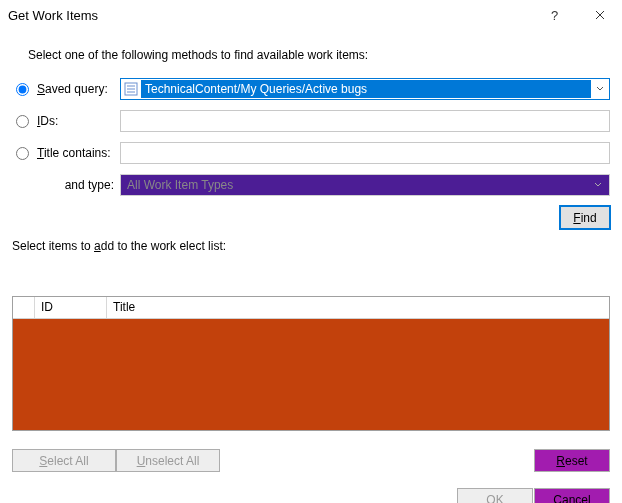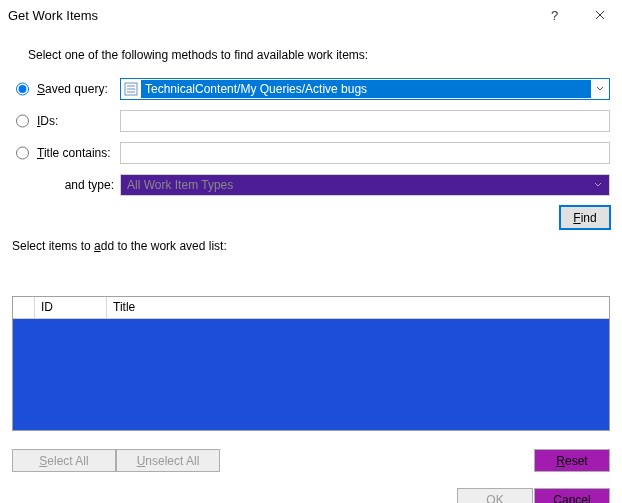--- a/index.html
+++ b/index.html
@@ -41,6 +41,7 @@
   .row .lab {
     width: 108px;
     display: flex;
+    align-items: center;
     gap: 4px;
     padding-left: 4px;
   }

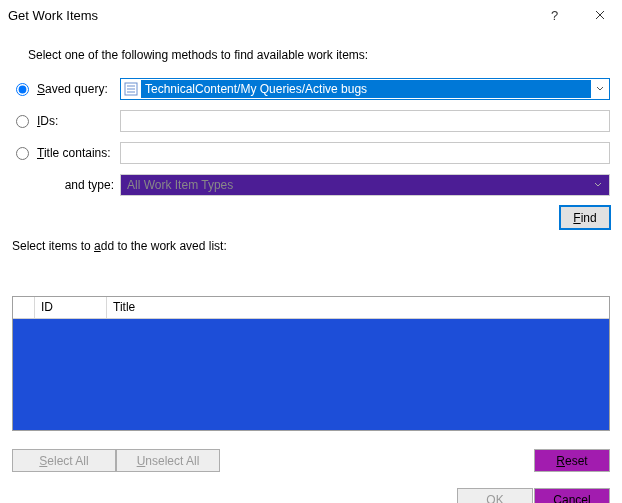--- a/index.html
+++ b/index.html
@@ -237,7 +237,7 @@
   </div>
 
   <div class="sect-label">
-    <span>Select items to </span><span class="u">a</span><span>dd to the work aved list:</span>
+    <span>Select items to </span><span class="u">a</span><span>dd to the work elect list:</span>
   </div>
 
   <div class="grid">

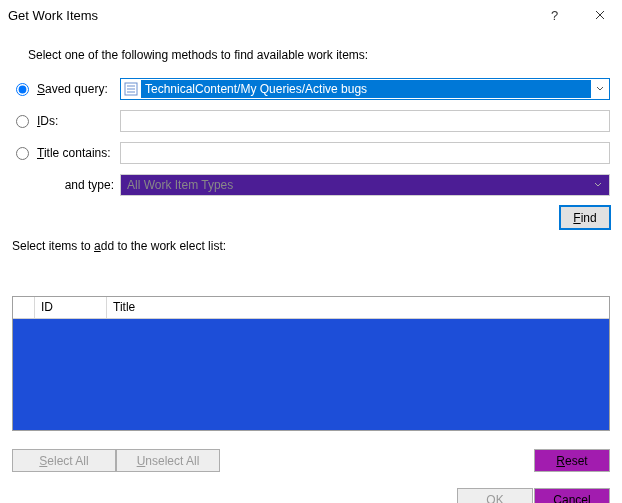--- a/index.html
+++ b/index.html
@@ -125,7 +125,7 @@
     width: 100%;
     height: 135px;
     border: 1px solid #a0a0a0;
-    background: #1d4ed8;
+    background: #c2410c;
     overflow: hidden;
     margin-top: 43px;
   }

